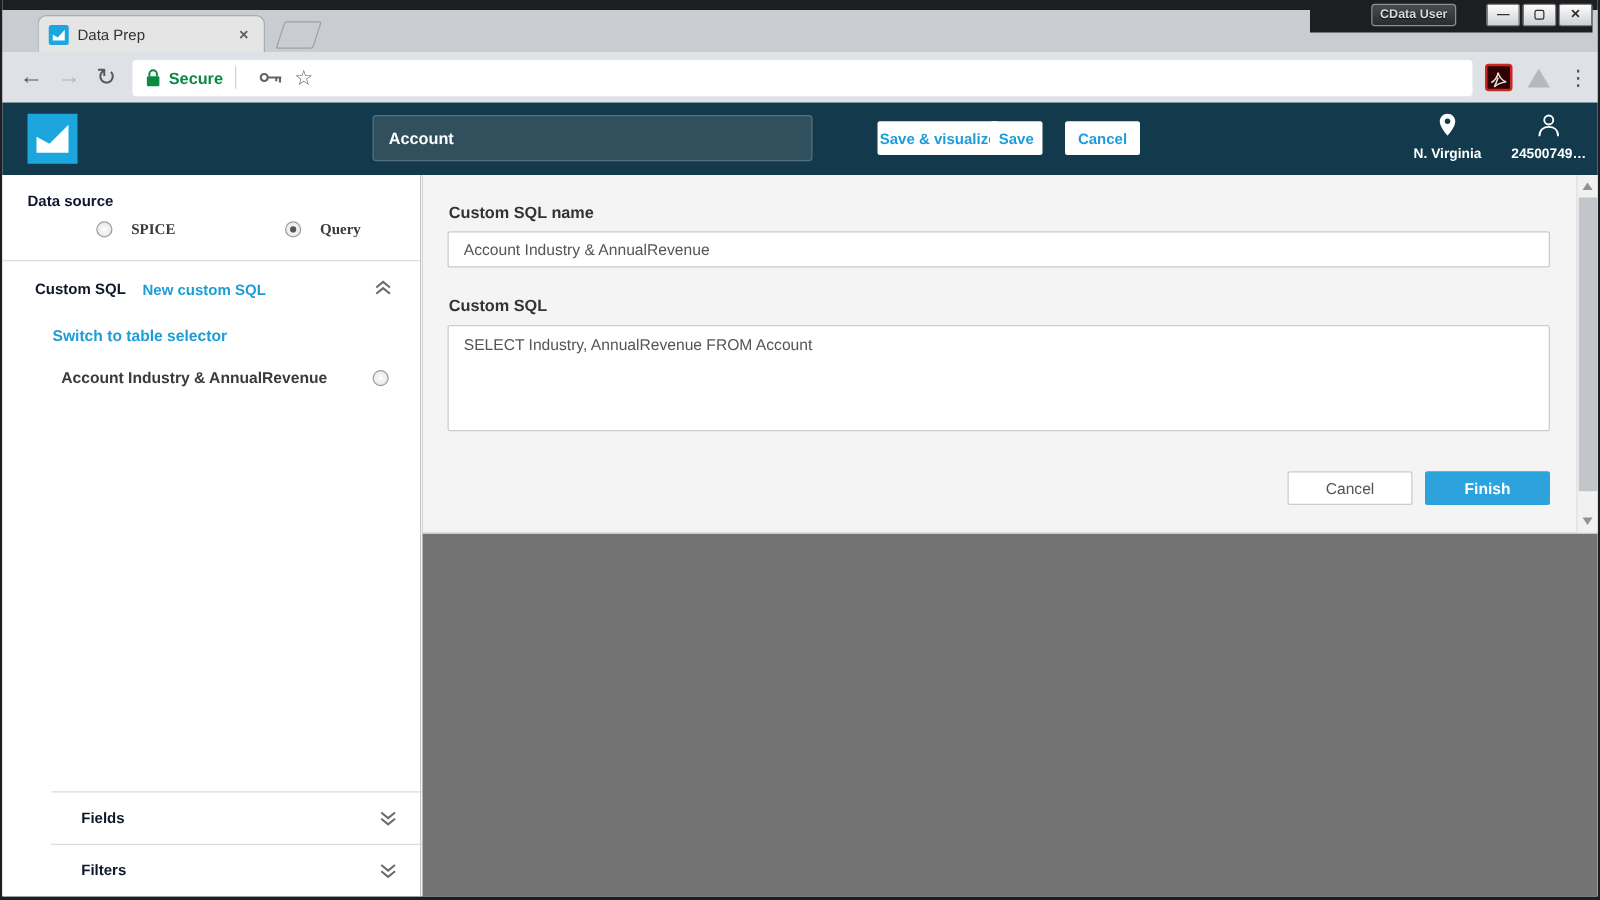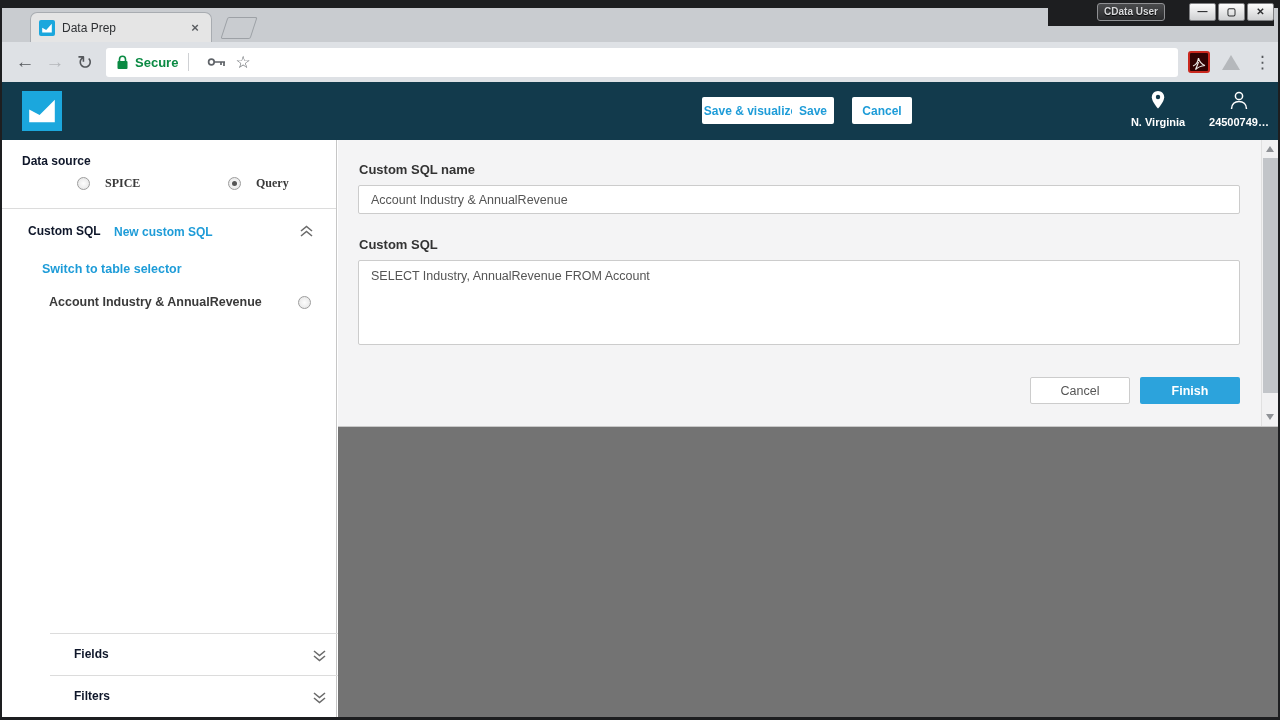--- a/index.html
+++ b/index.html
@@ -162,6 +162,7 @@
             <polygon points="18,78 18,46 44,60 82,22 82,78" fill="#fff"></polygon>
           </svg>
     </div>
+    <input class="qs-name-input" value="Account" style="">
     <button class="qs-btn sv">Save &amp; visualize</button>
     <button class="qs-btn s">Save</button>
     <button class="qs-btn c">Cancel</button>

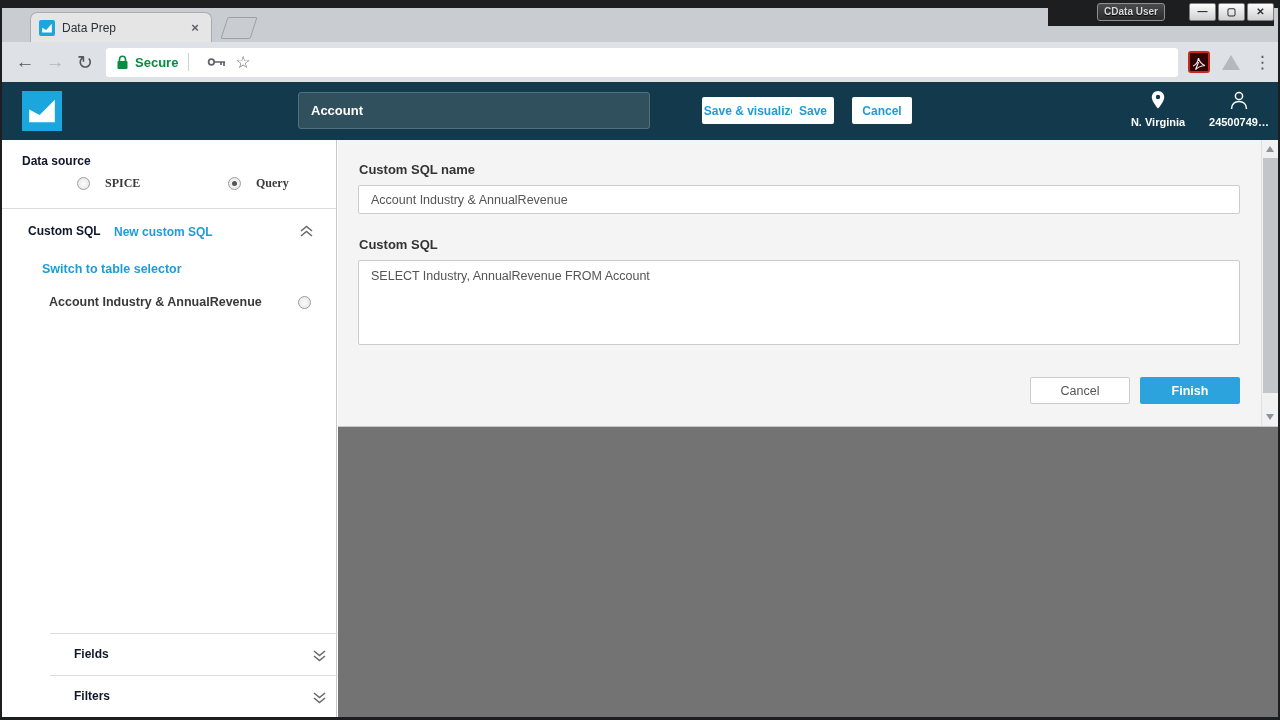--- a/index.html
+++ b/index.html
@@ -75,7 +75,7 @@
   .lnk-switch { position:absolute; left:40px; top:122px; font-size:12.5px; }
   .sb-item { position:absolute; left:47px; top:155px; width:262px; display:flex; align-items:center; }
   .sb-item .itm-lbl { font-size:12.5px; font-weight:bold; color:#3a3a3a; flex:1; }
-  .sb-bottom { position:absolute; left:13px; bottom:0; width:100%;padding-left:35px; }
+  .sb-bottom { position:absolute; left:4px; bottom:0; width:100%;padding-left:35px; }
   .sb-sec { position:relative; height:42px; border-top:1px solid #dcdcdc; }
   .sb-sec .sb-title { position:absolute; left:24px; top:13px; }
   .sb-sec .chev { top:14px; }

